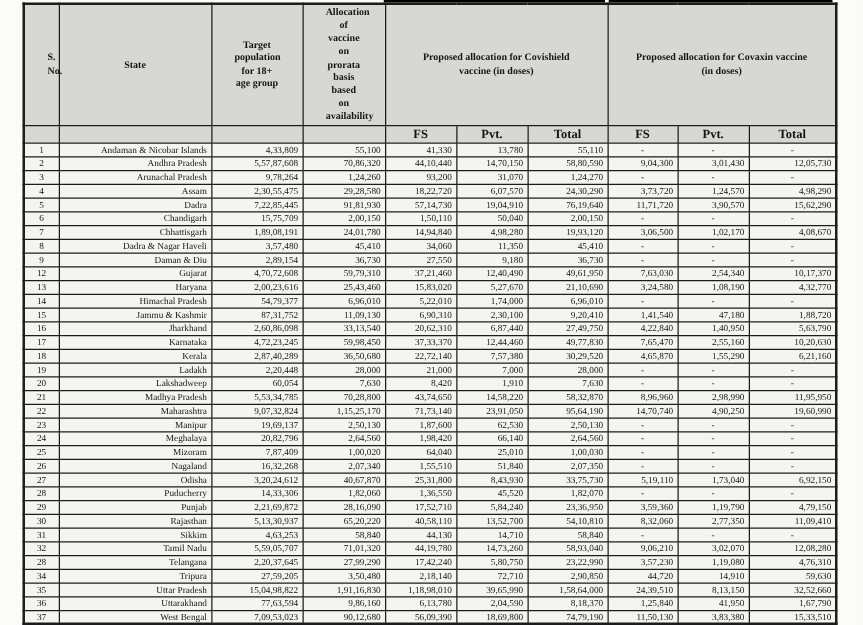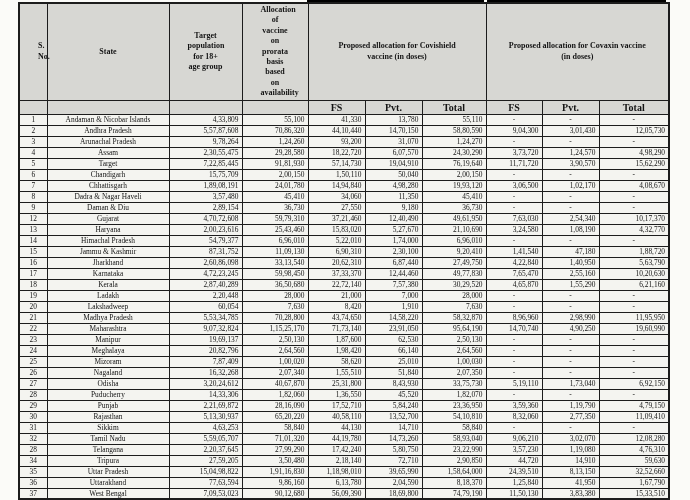--- a/index.html
+++ b/index.html
@@ -59,7 +59,7 @@
     background: var(--cell-bg, #f4f4f0);
   }
   td.c0 { text-align: center; padding: 0; }
-  td.c1 { text-align: center; margin-top: 33px; }
+  td.c1 { text-align: right; margin-top: 33px; }
   td.c2, td.c3, td.c4, td.c5, td.c6, td.c7, td.c8, td.c9 { text-align: right; }
   td.dash { text-align: center; }
 </style>

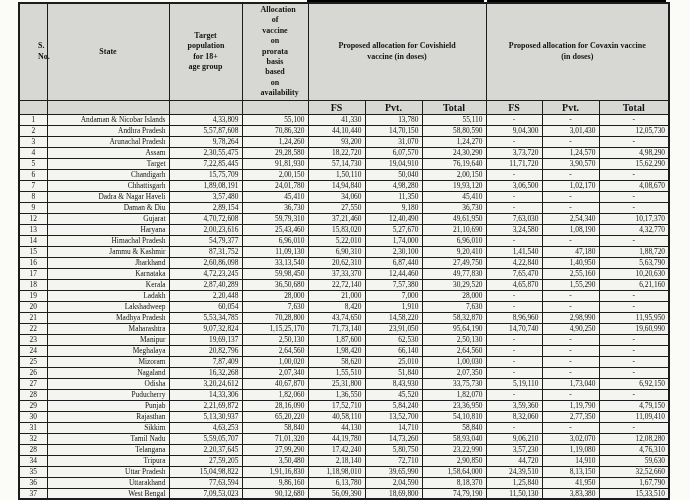--- a/index.html
+++ b/index.html
@@ -157,7 +157,7 @@
         </tr>
         <tr>
           <td class="c0">5</td>
-          <td class="c1">Target</td>
+          <td class="c1">Dadra</td>
           <td class="c2">7,22,85,445</td>
           <td class="c3">91,81,930</td>
           <td class="c4">57,14,730</td>

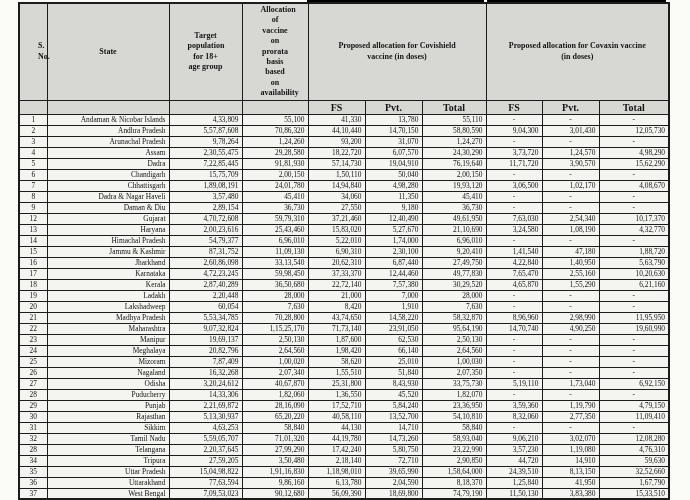--- a/index.html
+++ b/index.html
@@ -376,7 +376,7 @@
           <td class="c1">Mizoram</td>
           <td class="c2">7,87,409</td>
           <td class="c3">1,00,020</td>
-          <td class="c4">58,620</td>
+          <td class="c4">64,040</td>
           <td class="c5">25,010</td>
           <td class="c6">1,00,030</td>
           <td class="c7 dash">-</td>

